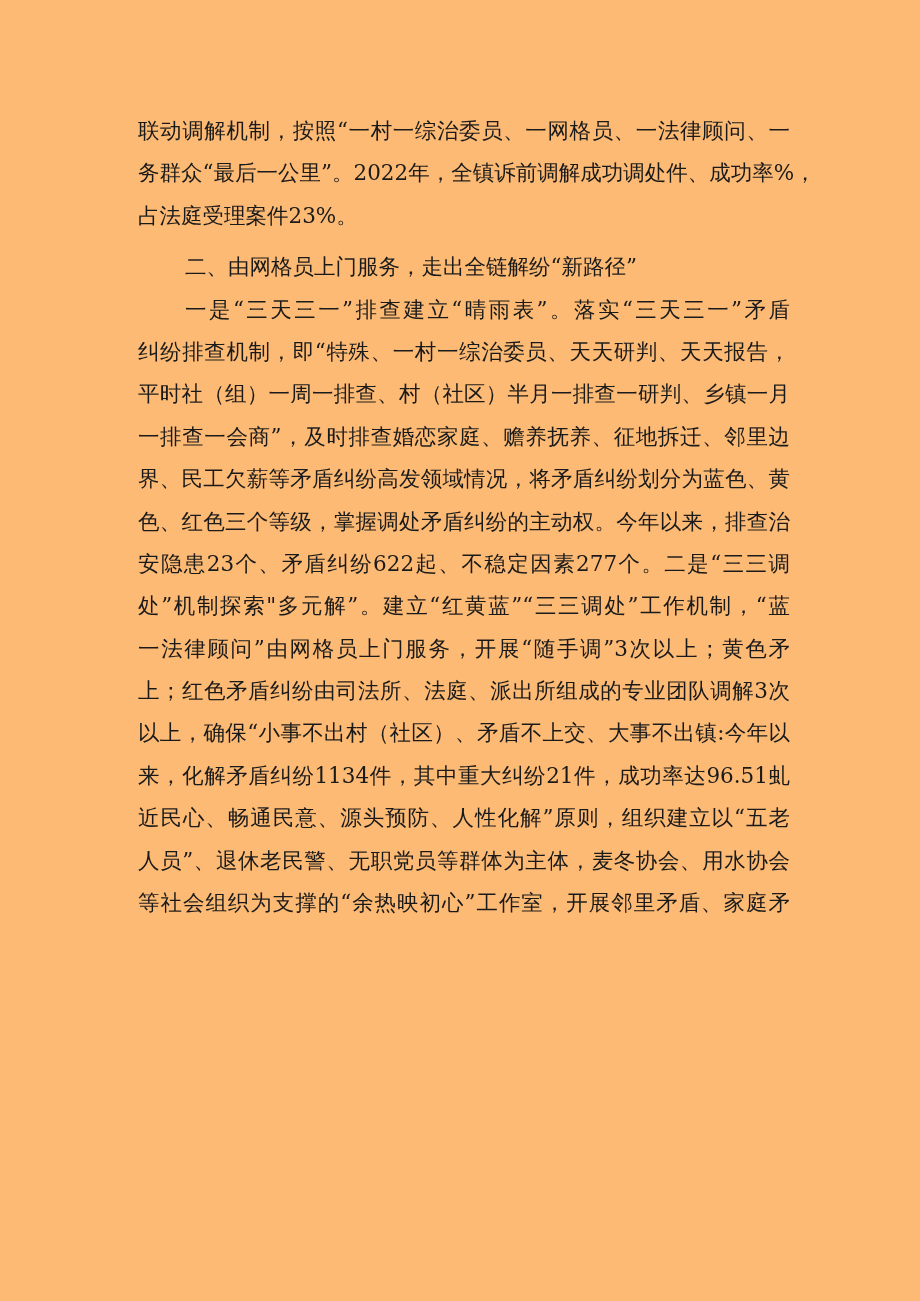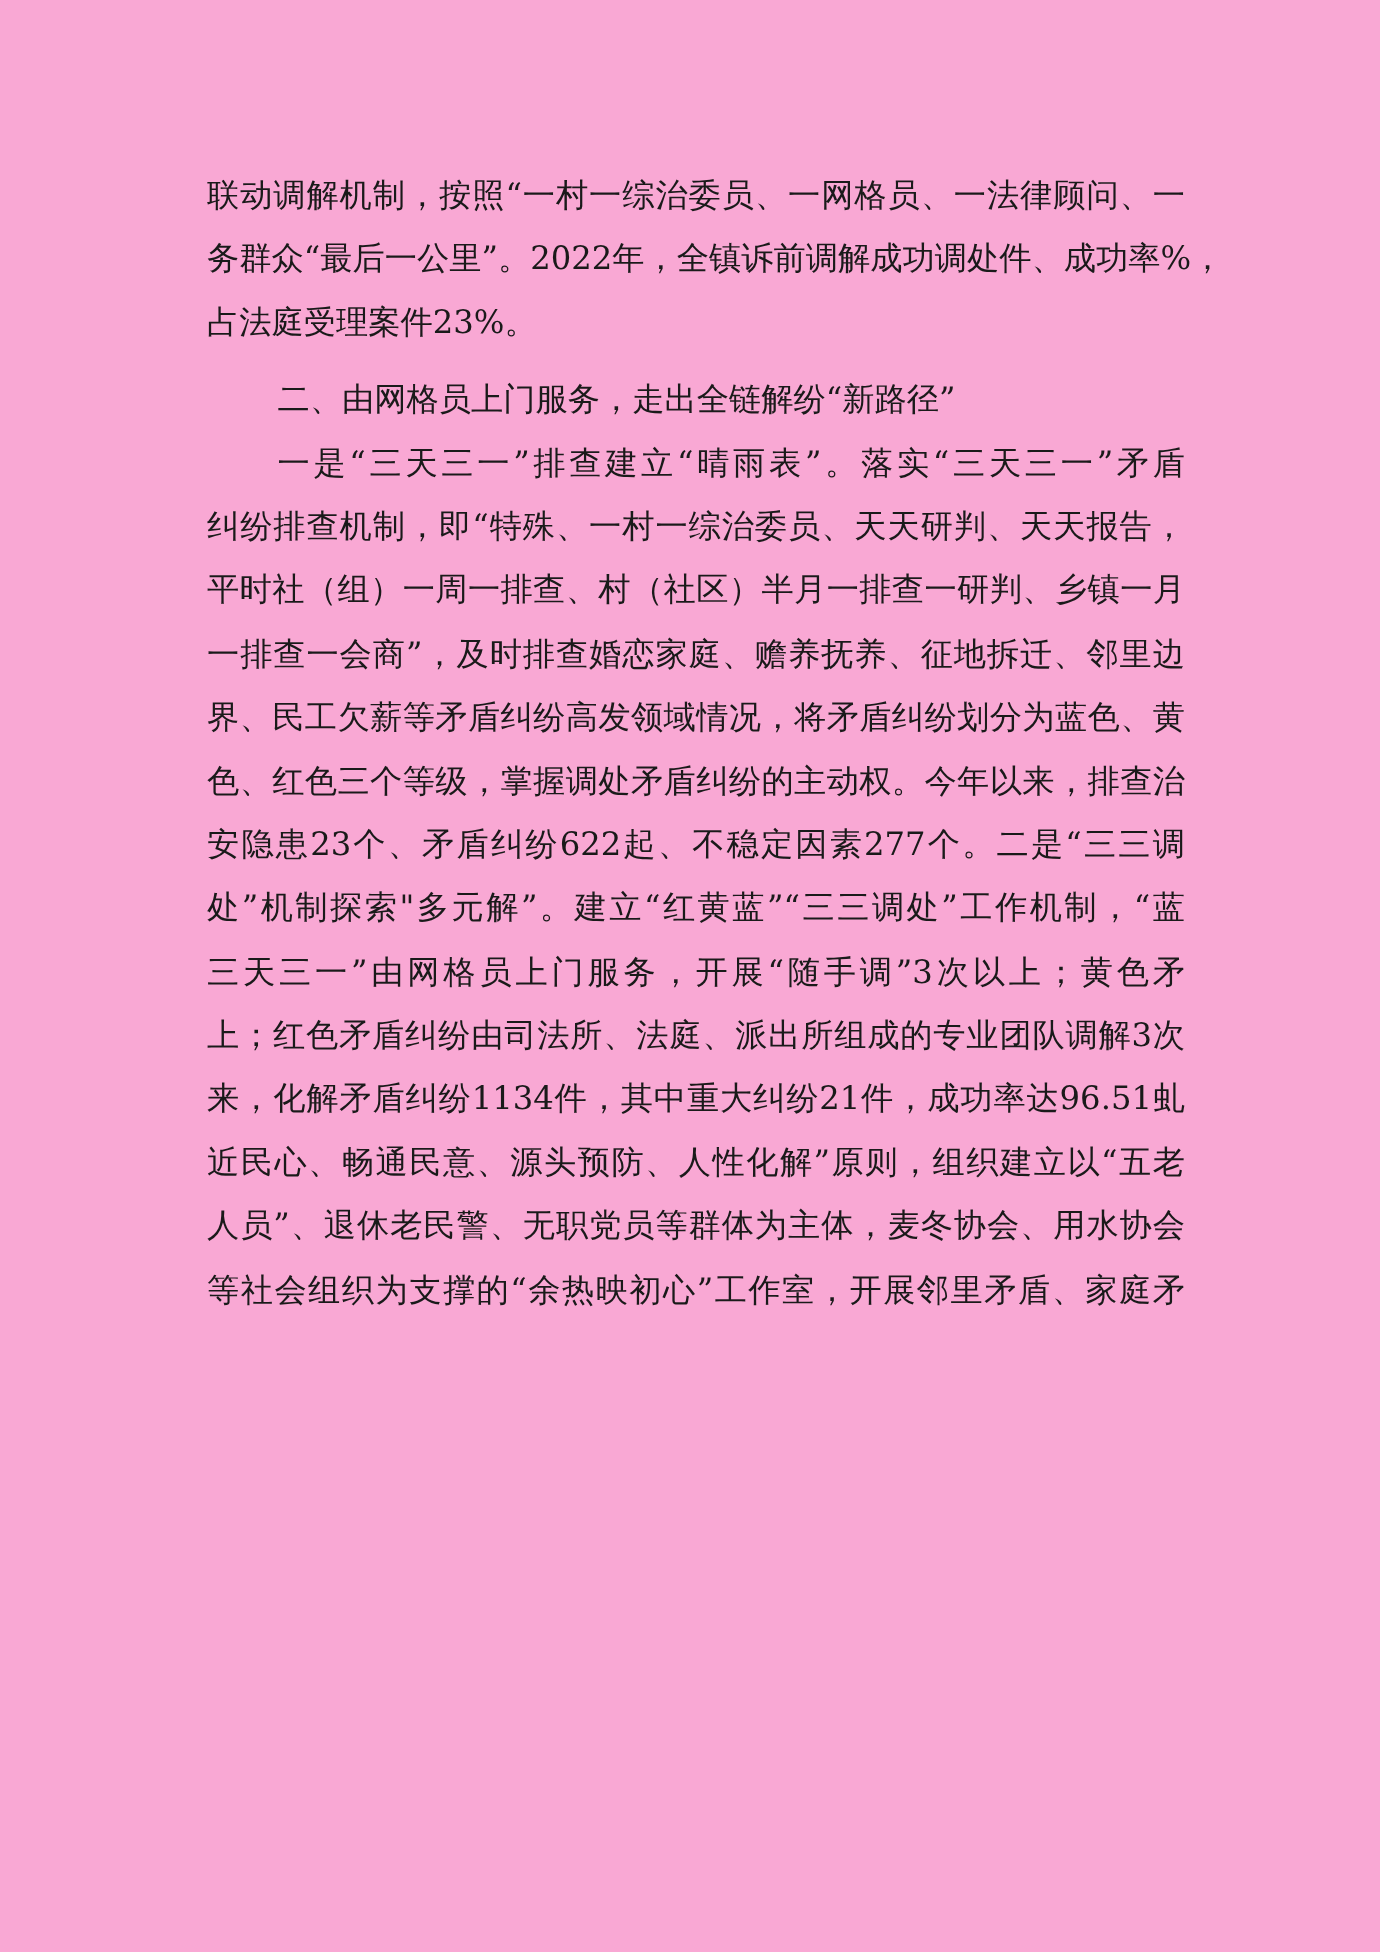--- a/index.html
+++ b/index.html
@@ -5,7 +5,7 @@
     html, body { margin: 0; padding: 0; background: #ffffff; }
     body { width: 920px; height: 1301px; position: relative; overflow: hidden;
       font-family: "DejaVu Serif", "Liberation Serif", serif; color: #1a1a1a; }
-    .page { position: absolute; left: 0; top: 0; width: 920px; height: 1301px; background: #f9a8d4; }
+    .page { position: absolute; left: 0; top: 0; width: 920px; height: 1301px; background: #fdba74; }
     .content { position: absolute; left: 138px; top: 110px; width: 652px; }
     .line { height: 42.4px; line-height: 42.4px; font-size: 21.5px; white-space: nowrap;
       text-align: justify; text-align-last: justify; letter-spacing: 0; }

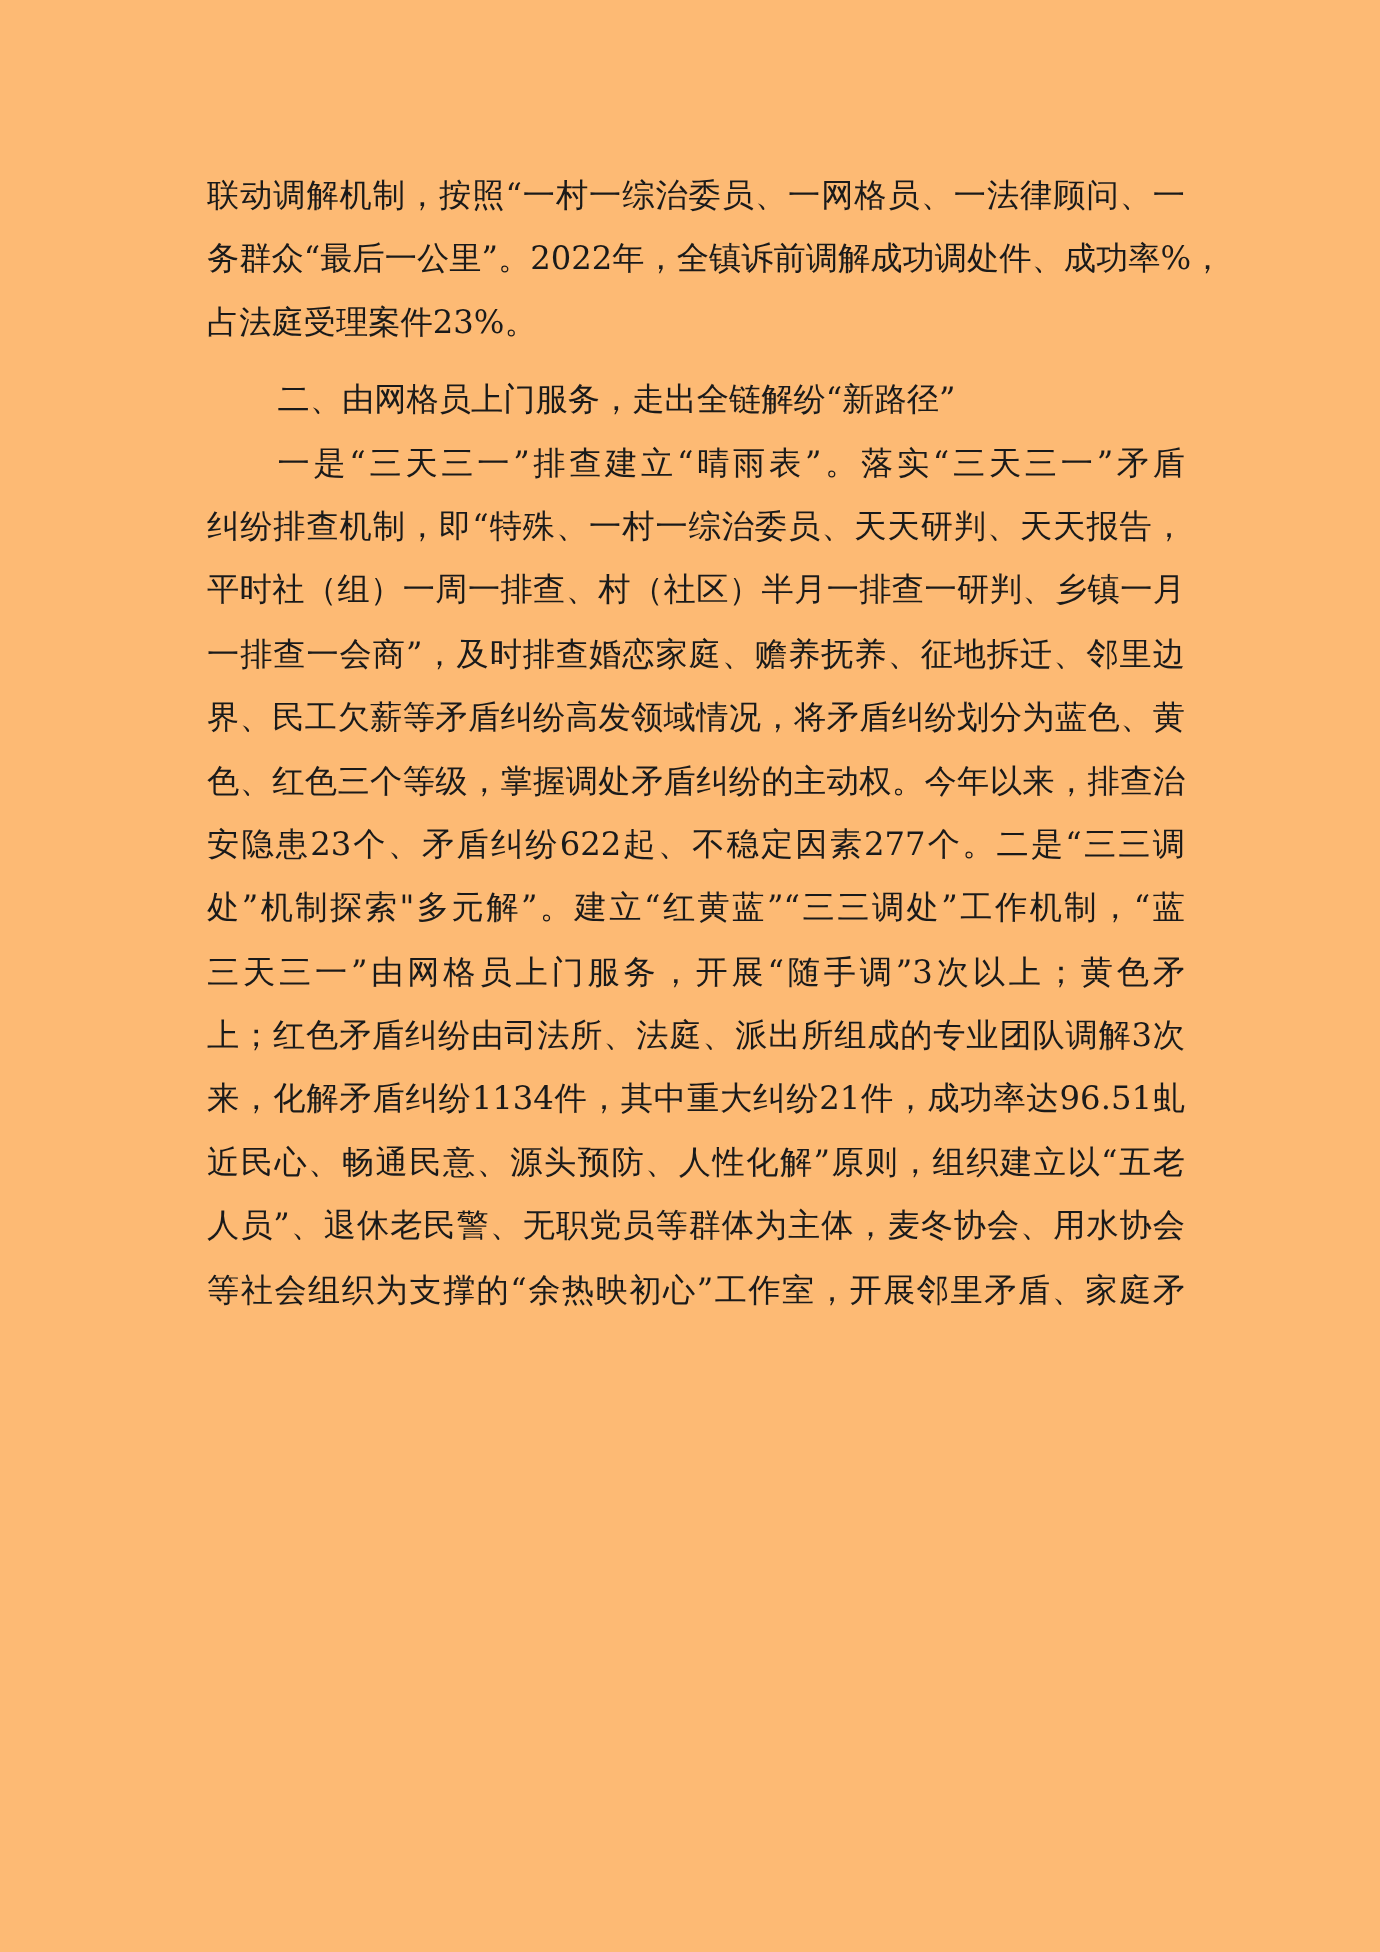--- a/index.html
+++ b/index.html
@@ -38,7 +38,7 @@
       <div class="line">色、红色三个等级，掌握调处矛盾纠纷的主动权。今年以来，排查治</div>
       <div class="line">安隐患23个、矛盾纠纷622起、不稳定因素277个。二是“三三调</div>
       <div class="line">处”机制探索"多元解”。建立“红黄蓝”“三三调处”工作机制，“蓝</div>
-      <div class="line">三天三一”由网格员上门服务，开展“随手调”3次以上；黄色矛</div>
+      <div class="line">一法律顾问”由网格员上门服务，开展“随手调”3次以上；黄色矛</div>
       <div class="line">上；红色矛盾纠纷由司法所、法庭、派出所组成的专业团队调解3次</div>
       <div class="line">来，化解矛盾纠纷1134件，其中重大纠纷21件，成功率达96.51虬</div>
       <div class="line">近民心、畅通民意、源头预防、人性化解”原则，组织建立以“五老</div>

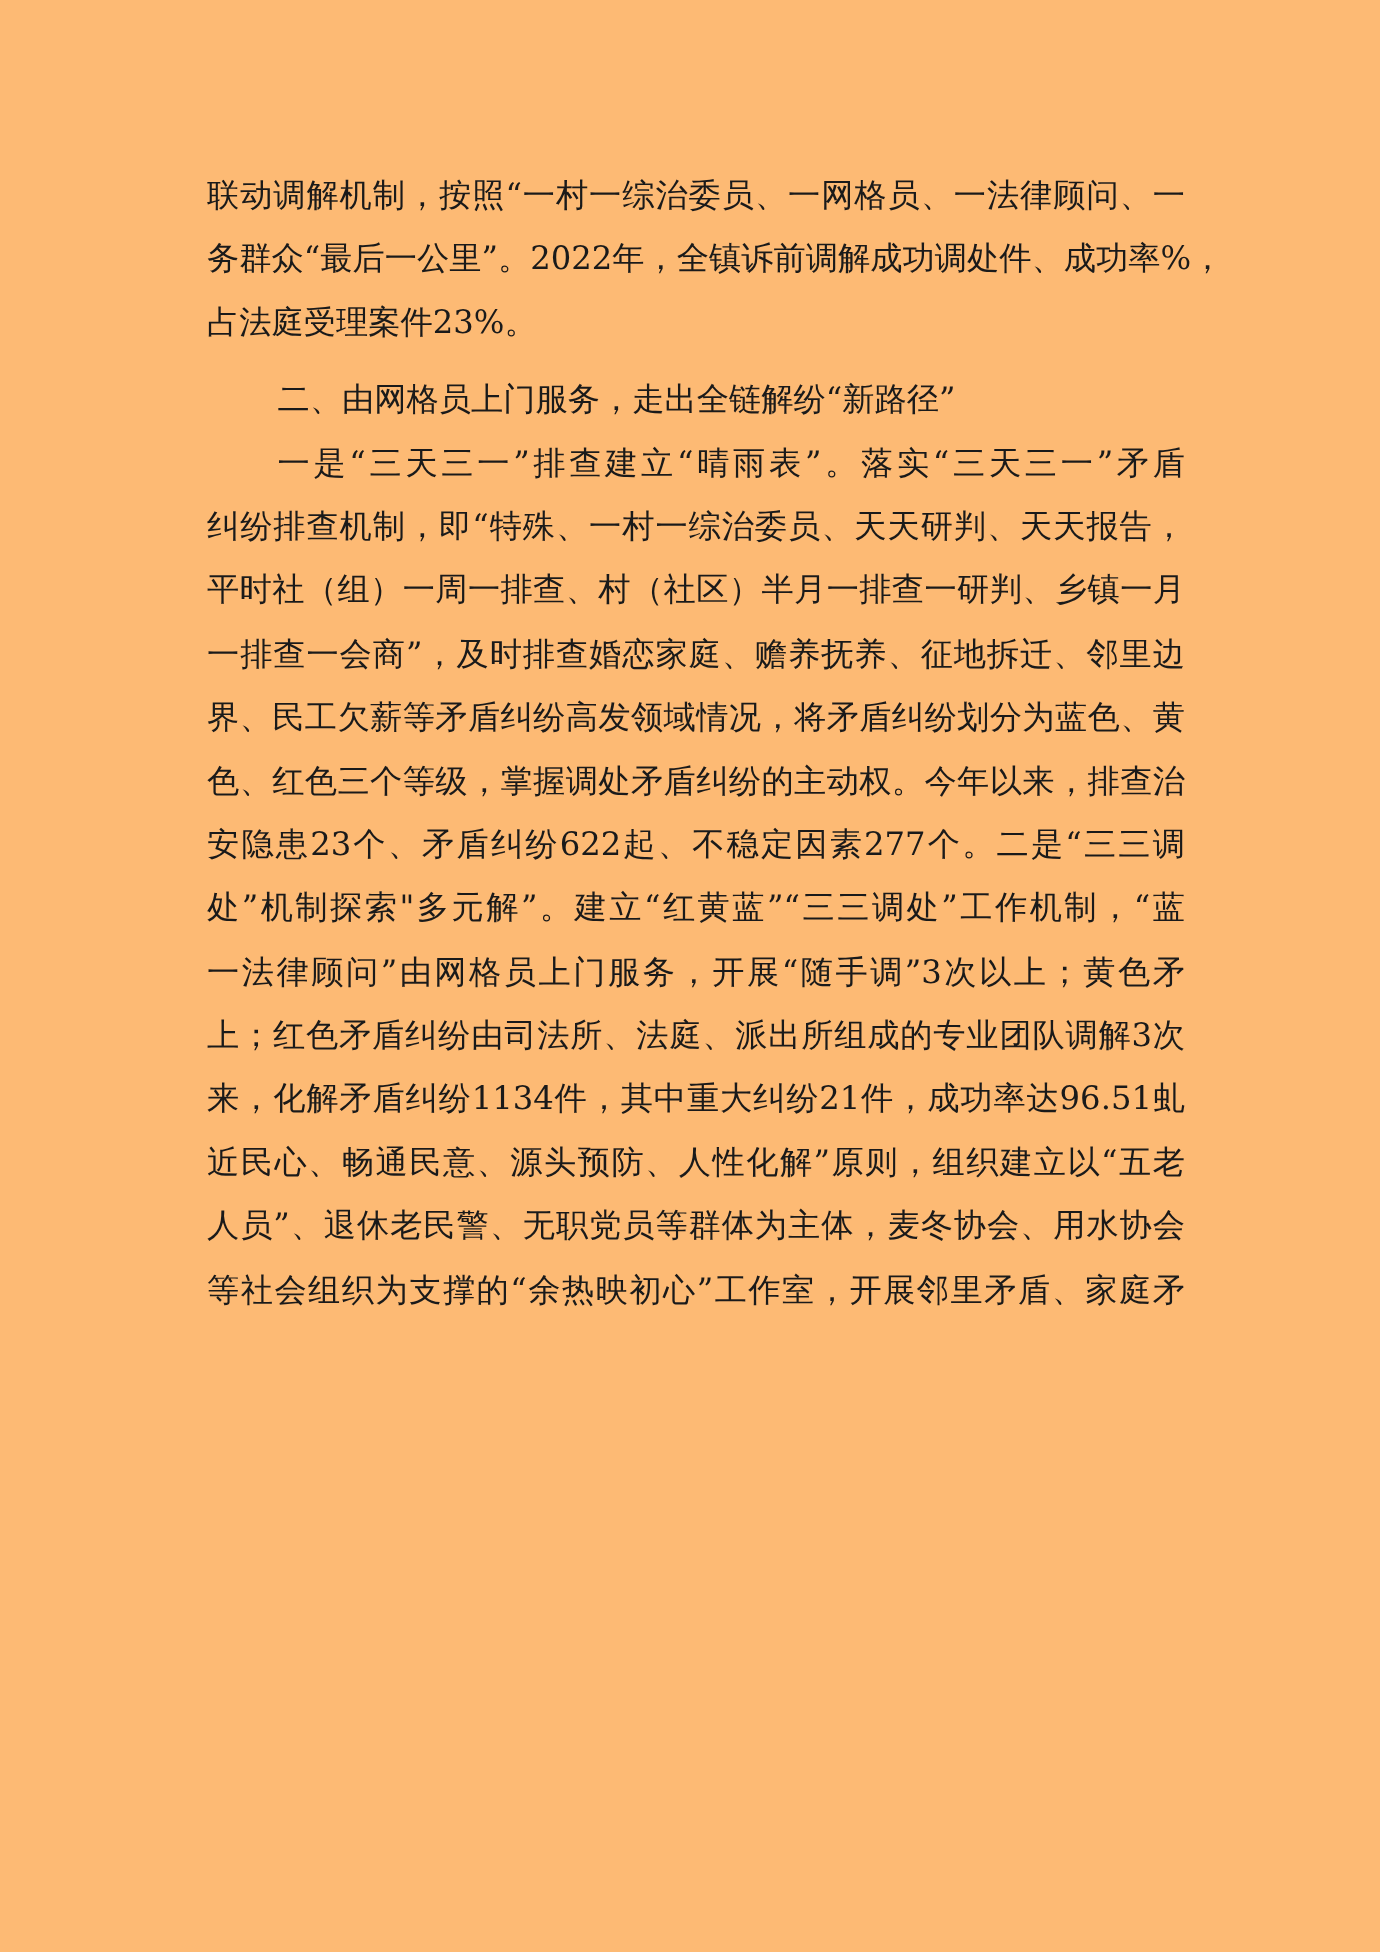--- a/index.html
+++ b/index.html
@@ -40,6 +40,7 @@
       <div class="line">处”机制探索"多元解”。建立“红黄蓝”“三三调处”工作机制，“蓝</div>
       <div class="line">一法律顾问”由网格员上门服务，开展“随手调”3次以上；黄色矛</div>
       <div class="line">上；红色矛盾纠纷由司法所、法庭、派出所组成的专业团队调解3次</div>
+      <div class="line">以上，确保“小事不出村（社区）、矛盾不上交、大事不出镇:今年以</div>
       <div class="line">来，化解矛盾纠纷1134件，其中重大纠纷21件，成功率达96.51虬</div>
       <div class="line">近民心、畅通民意、源头预防、人性化解”原则，组织建立以“五老</div>
       <div class="line">人员”、退休老民警、无职党员等群体为主体，麦冬协会、用水协会</div>

